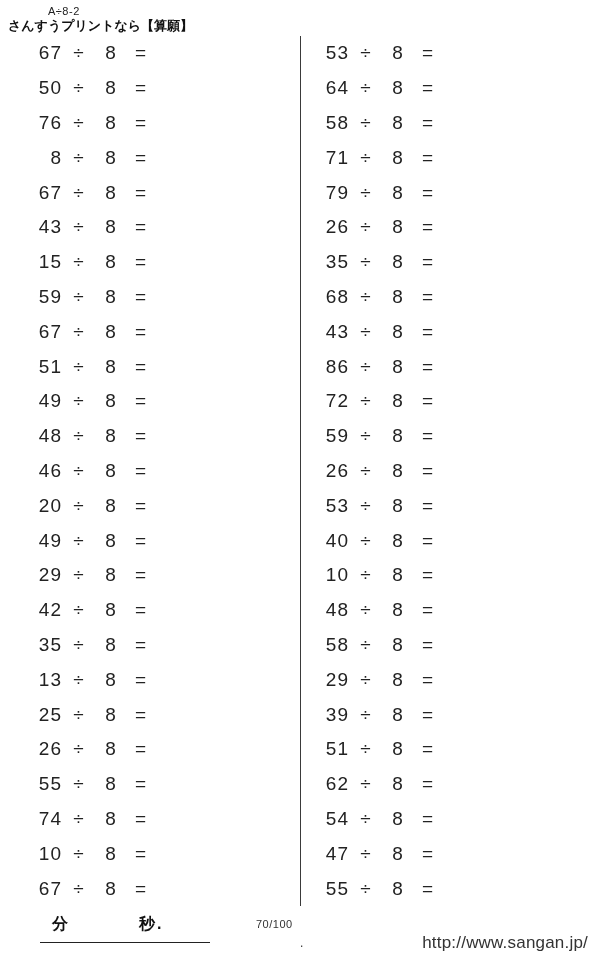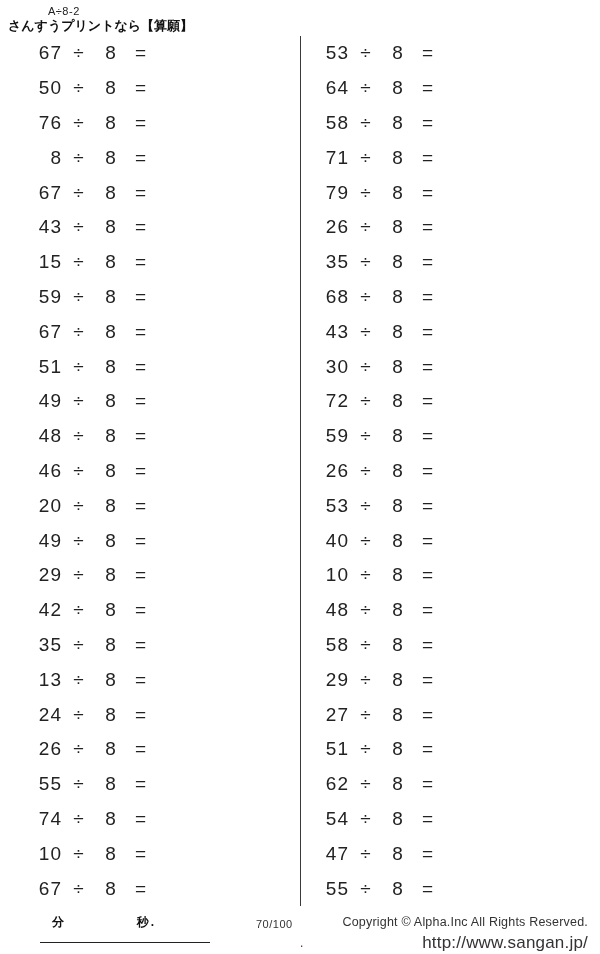--- a/index.html
+++ b/index.html
@@ -376,7 +376,7 @@
         <span class="p-eq">=</span>
       </div>
       <div class="prob">
-        <span class="p-dividend">30</span>
+        <span class="p-dividend">86</span>
         <span class="p-op">÷</span>
         <span class="p-divisor">8</span>
         <span class="p-eq">=</span>

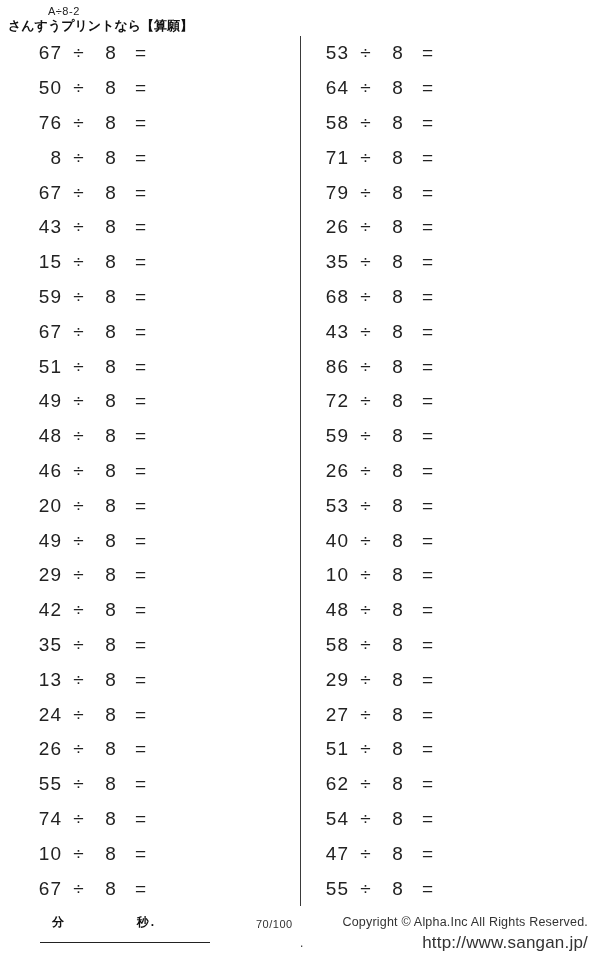--- a/index.html
+++ b/index.html
@@ -283,7 +283,7 @@
         <span class="p-eq">=</span>
       </div>
       <div class="prob">
-        <span class="p-dividend">24</span>
+        <span class="p-dividend">25</span>
         <span class="p-op">÷</span>
         <span class="p-divisor">8</span>
         <span class="p-eq">=</span>

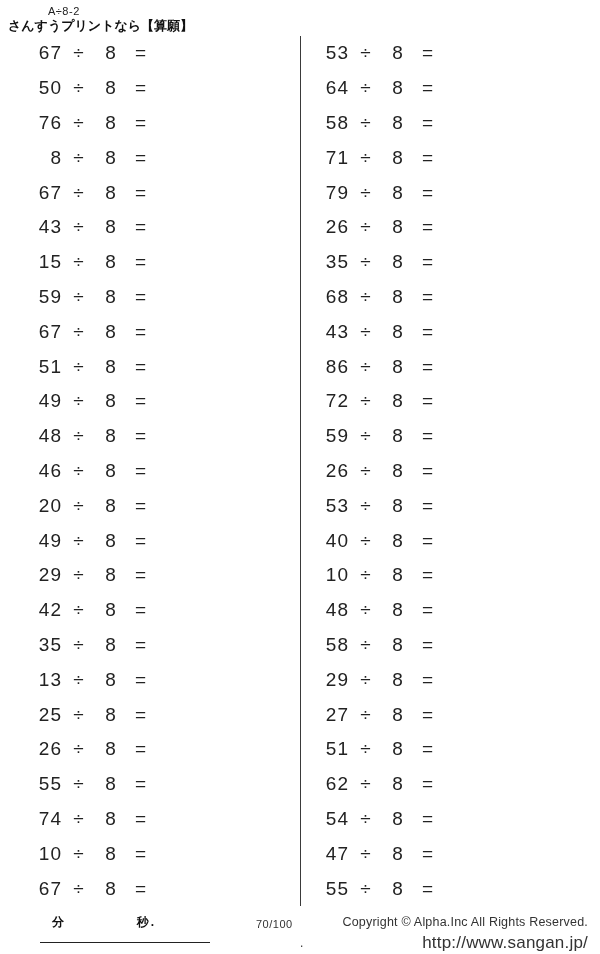--- a/index.html
+++ b/index.html
@@ -436,7 +436,7 @@
         <span class="p-eq">=</span>
       </div>
       <div class="prob">
-        <span class="p-dividend">27</span>
+        <span class="p-dividend">39</span>
         <span class="p-op">÷</span>
         <span class="p-divisor">8</span>
         <span class="p-eq">=</span>

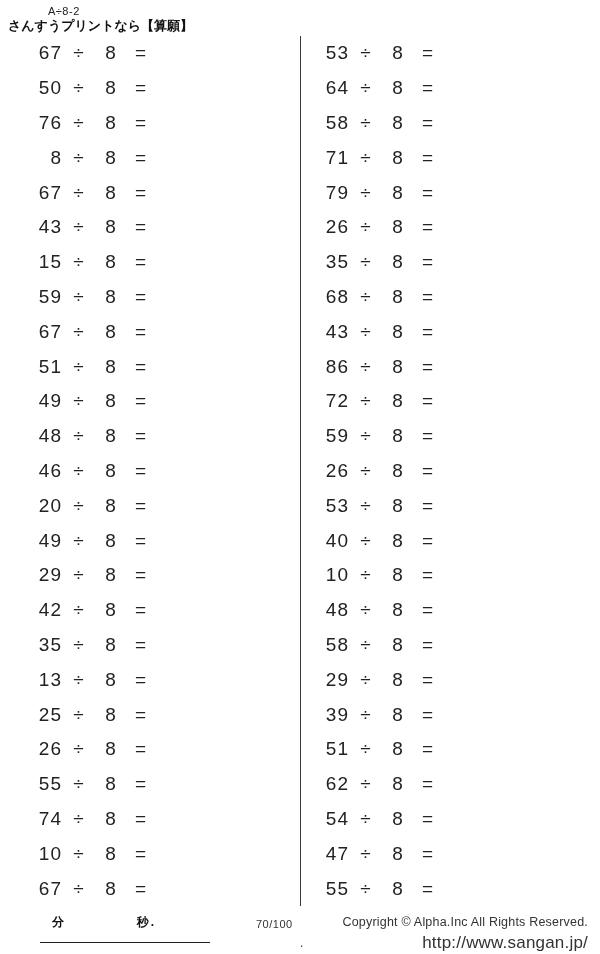--- a/index.html
+++ b/index.html
@@ -98,7 +98,7 @@
     position: absolute;
     left: 52px;
     top: 8px;
-    font-size: 12px;
+    font-size: 16px;
     font-weight: bold;
     letter-spacing: 2px;
     color: #111;

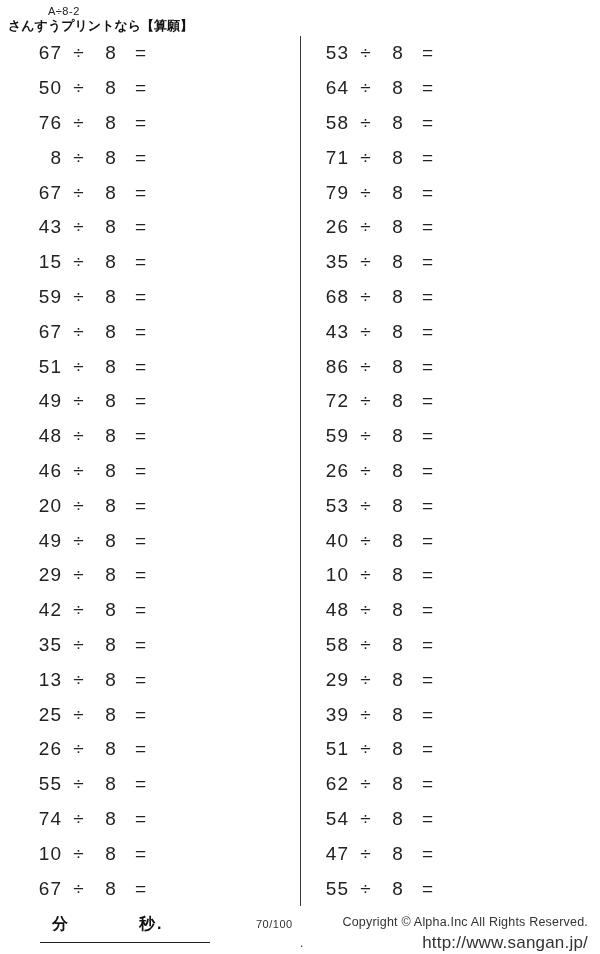--- a/index.html
+++ b/index.html
@@ -484,7 +484,6 @@
     <div class="footer-underline"></div>
     <div class="footer-page">70/100</div>
     <div class="footer-dot">.</div>
-    <div class="footer-copy">Copyright ©  Alpha.Inc All Rights Reserved.</div>
     <div class="footer-url">http://www.sangan.jp/</div>
   </div>
 

